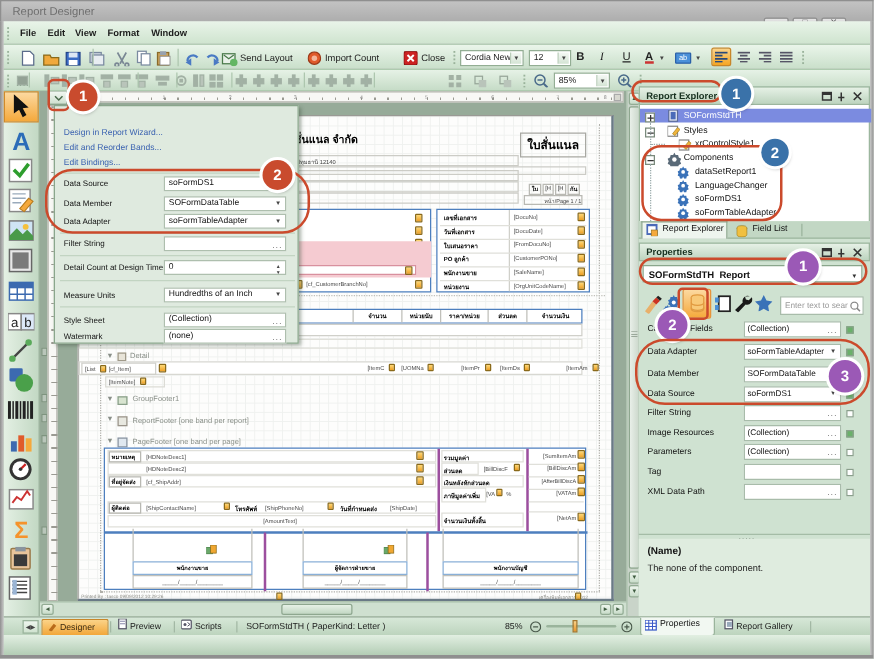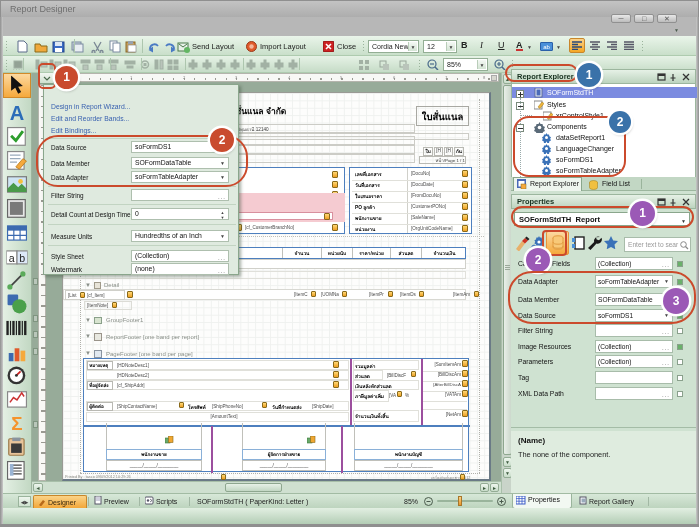--- a/index.html
+++ b/index.html
@@ -93,6 +93,14 @@
     <div id="frL" class="abs"></div>
     <div id="frR" class="abs"></div>
     <div id="frB" class="abs"></div>
+  <div id="menubar" class="abs">
+    <div class="grip" style="left:2px;top:4px;height:11px;"></div>
+    <span class="menu" style="left:13px;">File</span>
+    <span class="menu" style="left:35px;">Edit</span>
+    <span class="menu" style="left:57px;">View</span>
+    <span class="menu" style="left:83px;">Format</span>
+    <span class="menu" style="left:118px;">Window</span>
+  </div>
   <div id="tb1" class="abs">
     <div class="grip" style="left:2px;top:4px;height:12px;"></div>
     <svg class="abs" style="left:13px;top:4px;" width="350" height="13">

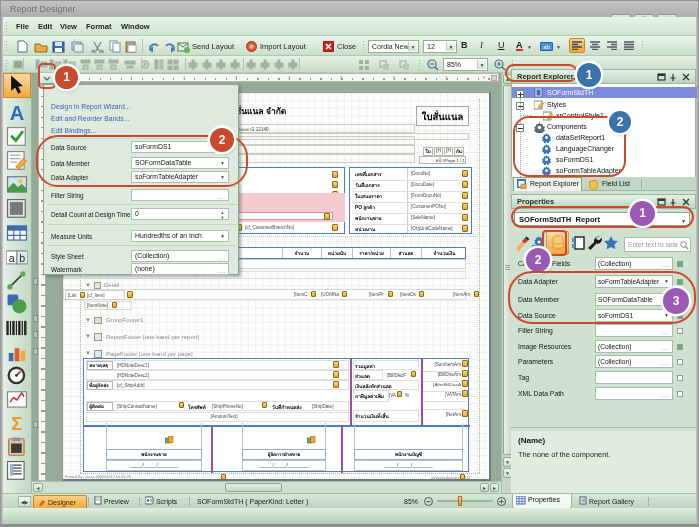--- a/index.html
+++ b/index.html
@@ -145,7 +145,7 @@
         <circle cx="5.5" cy="5.5" r="5" fill="#e05a2b" stroke="#9a3a1a"></circle>
         <circle cx="5.5" cy="5.5" r="2.2" fill="#f4b59a"></circle>
       </svg>
-    <span class="tbtxt" style="left:257px;top:6px;">Import Layout</span>
+    <span class="tbtxt" style="left:257px;top:6px;">Import Count</span>
     <svg class="abs" style="left:320px;top:5px;" width="11" height="11">
         <rect x="0" y="0" width="11" height="11" rx="2" fill="#cc2222" stroke="#881111"></rect>
         <path d="M3 3 l5 5 M8 3 l-5 5" stroke="#fff" stroke-width="1.6"></path>

